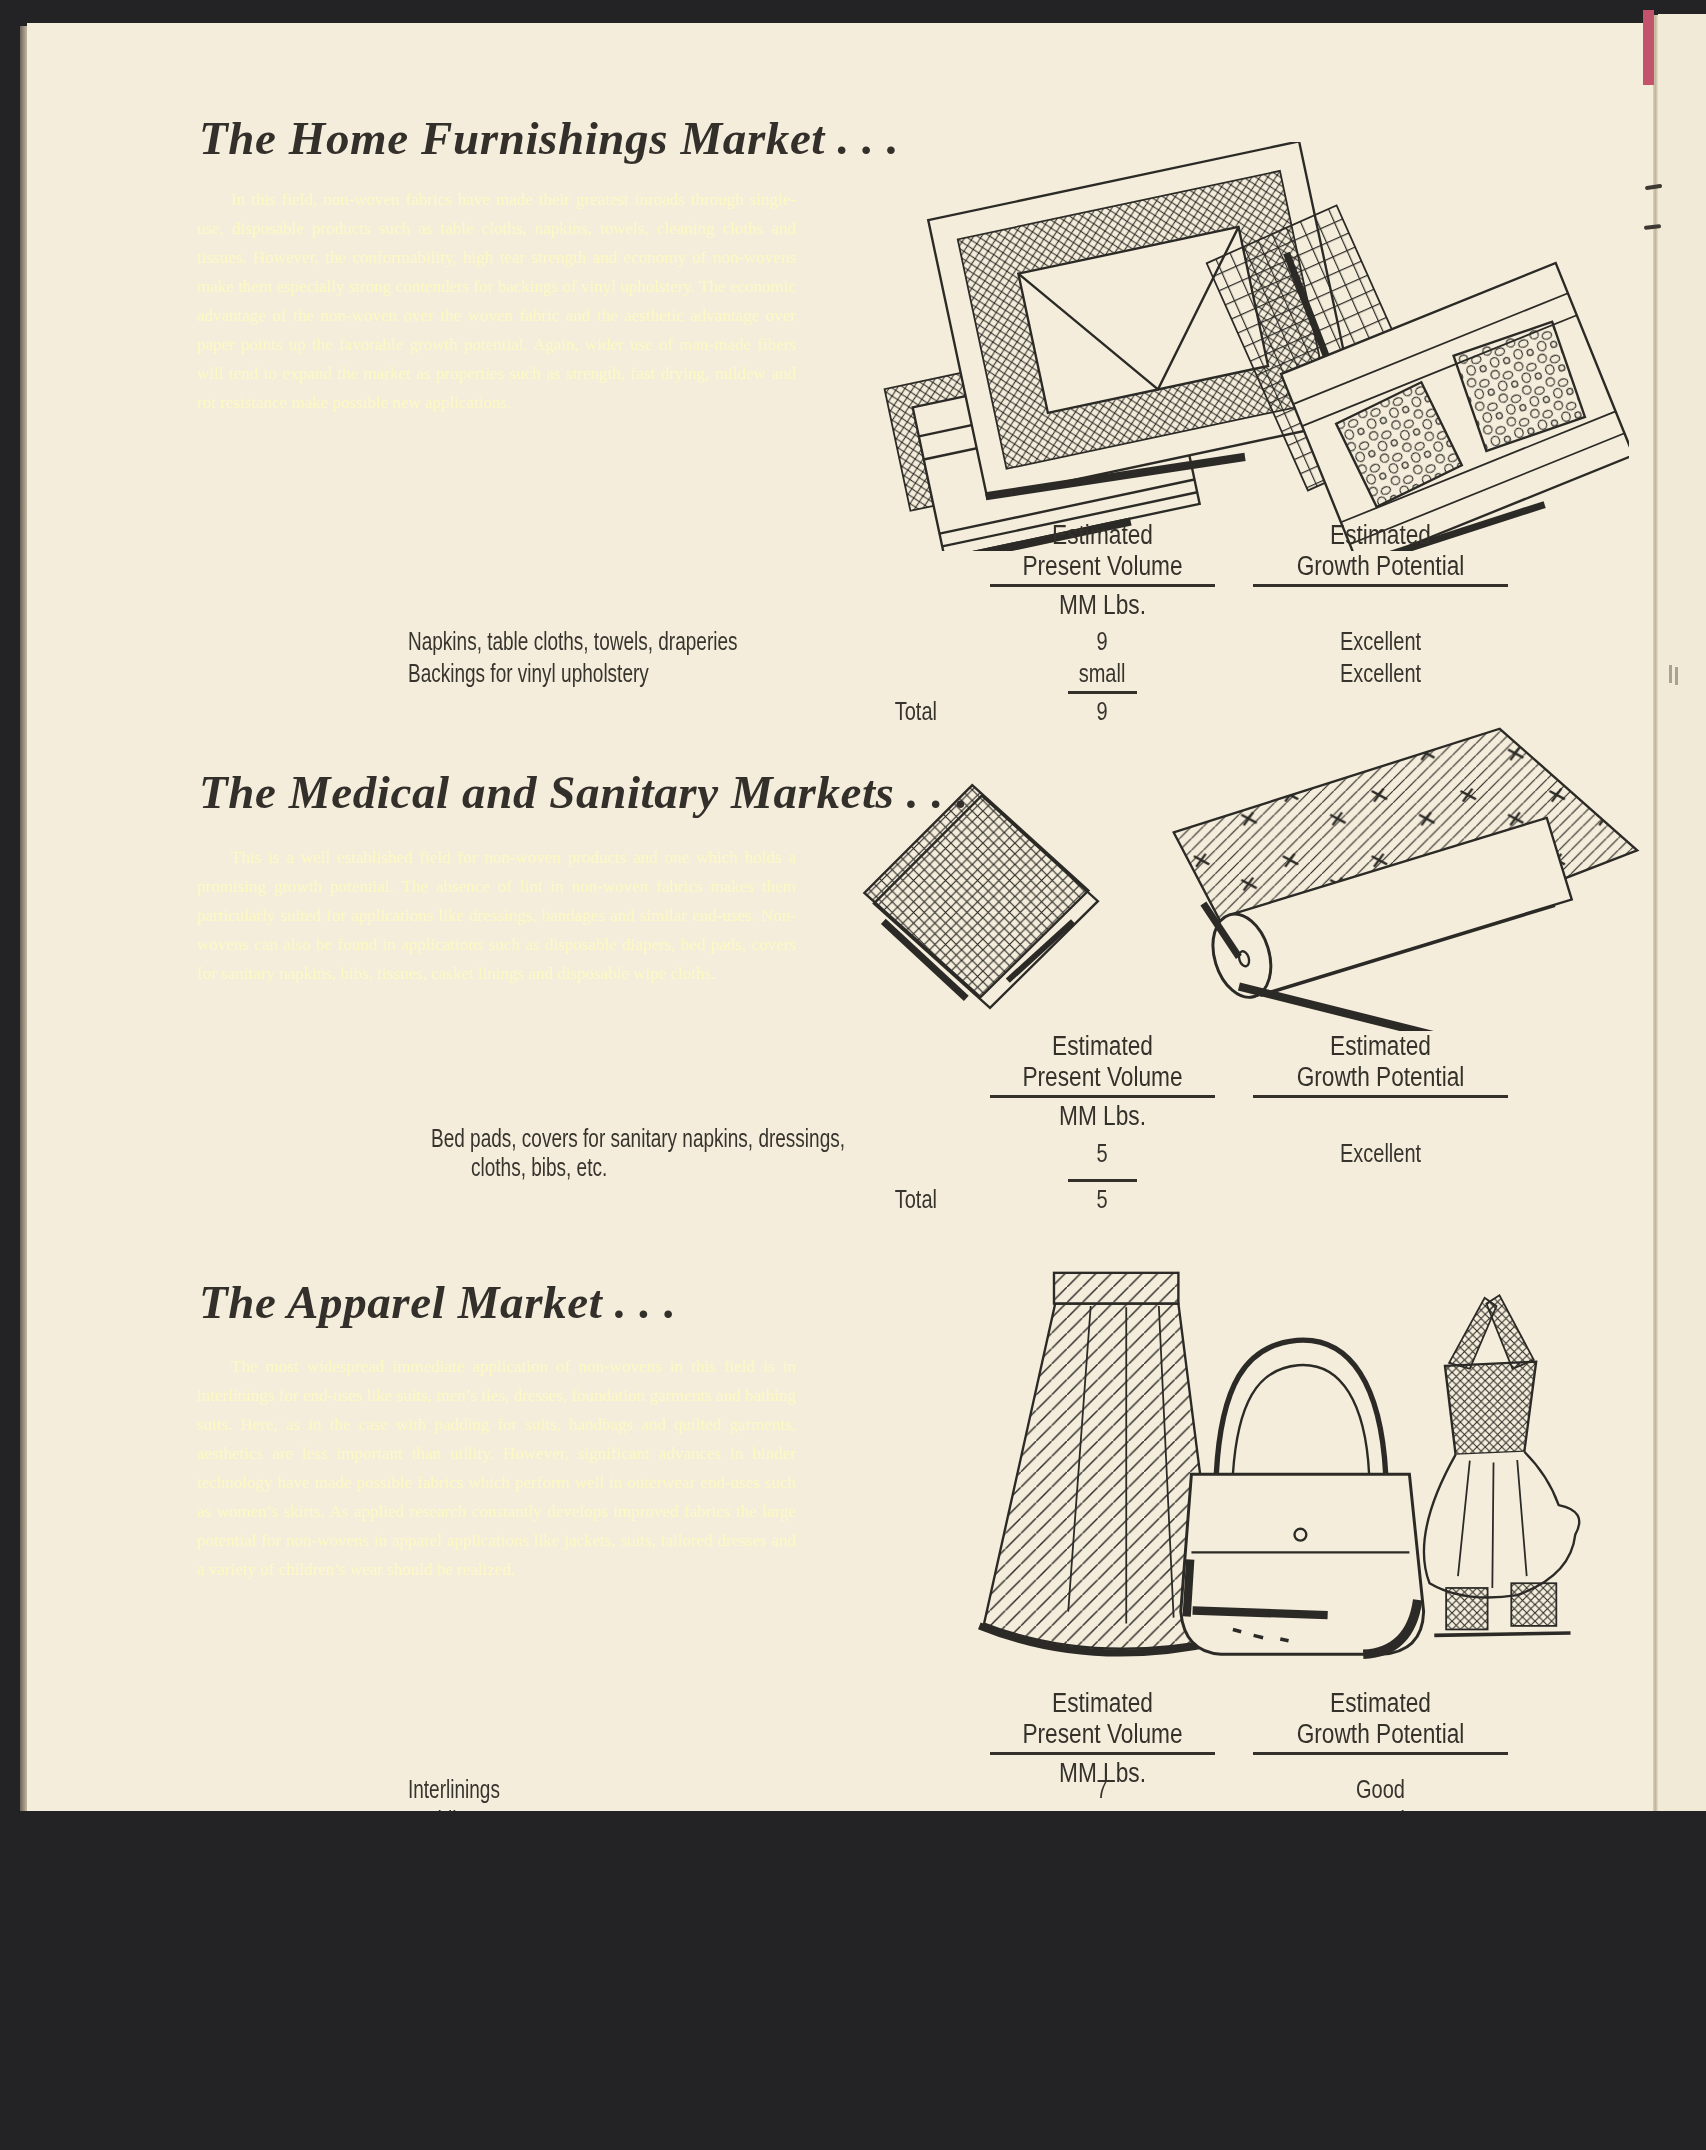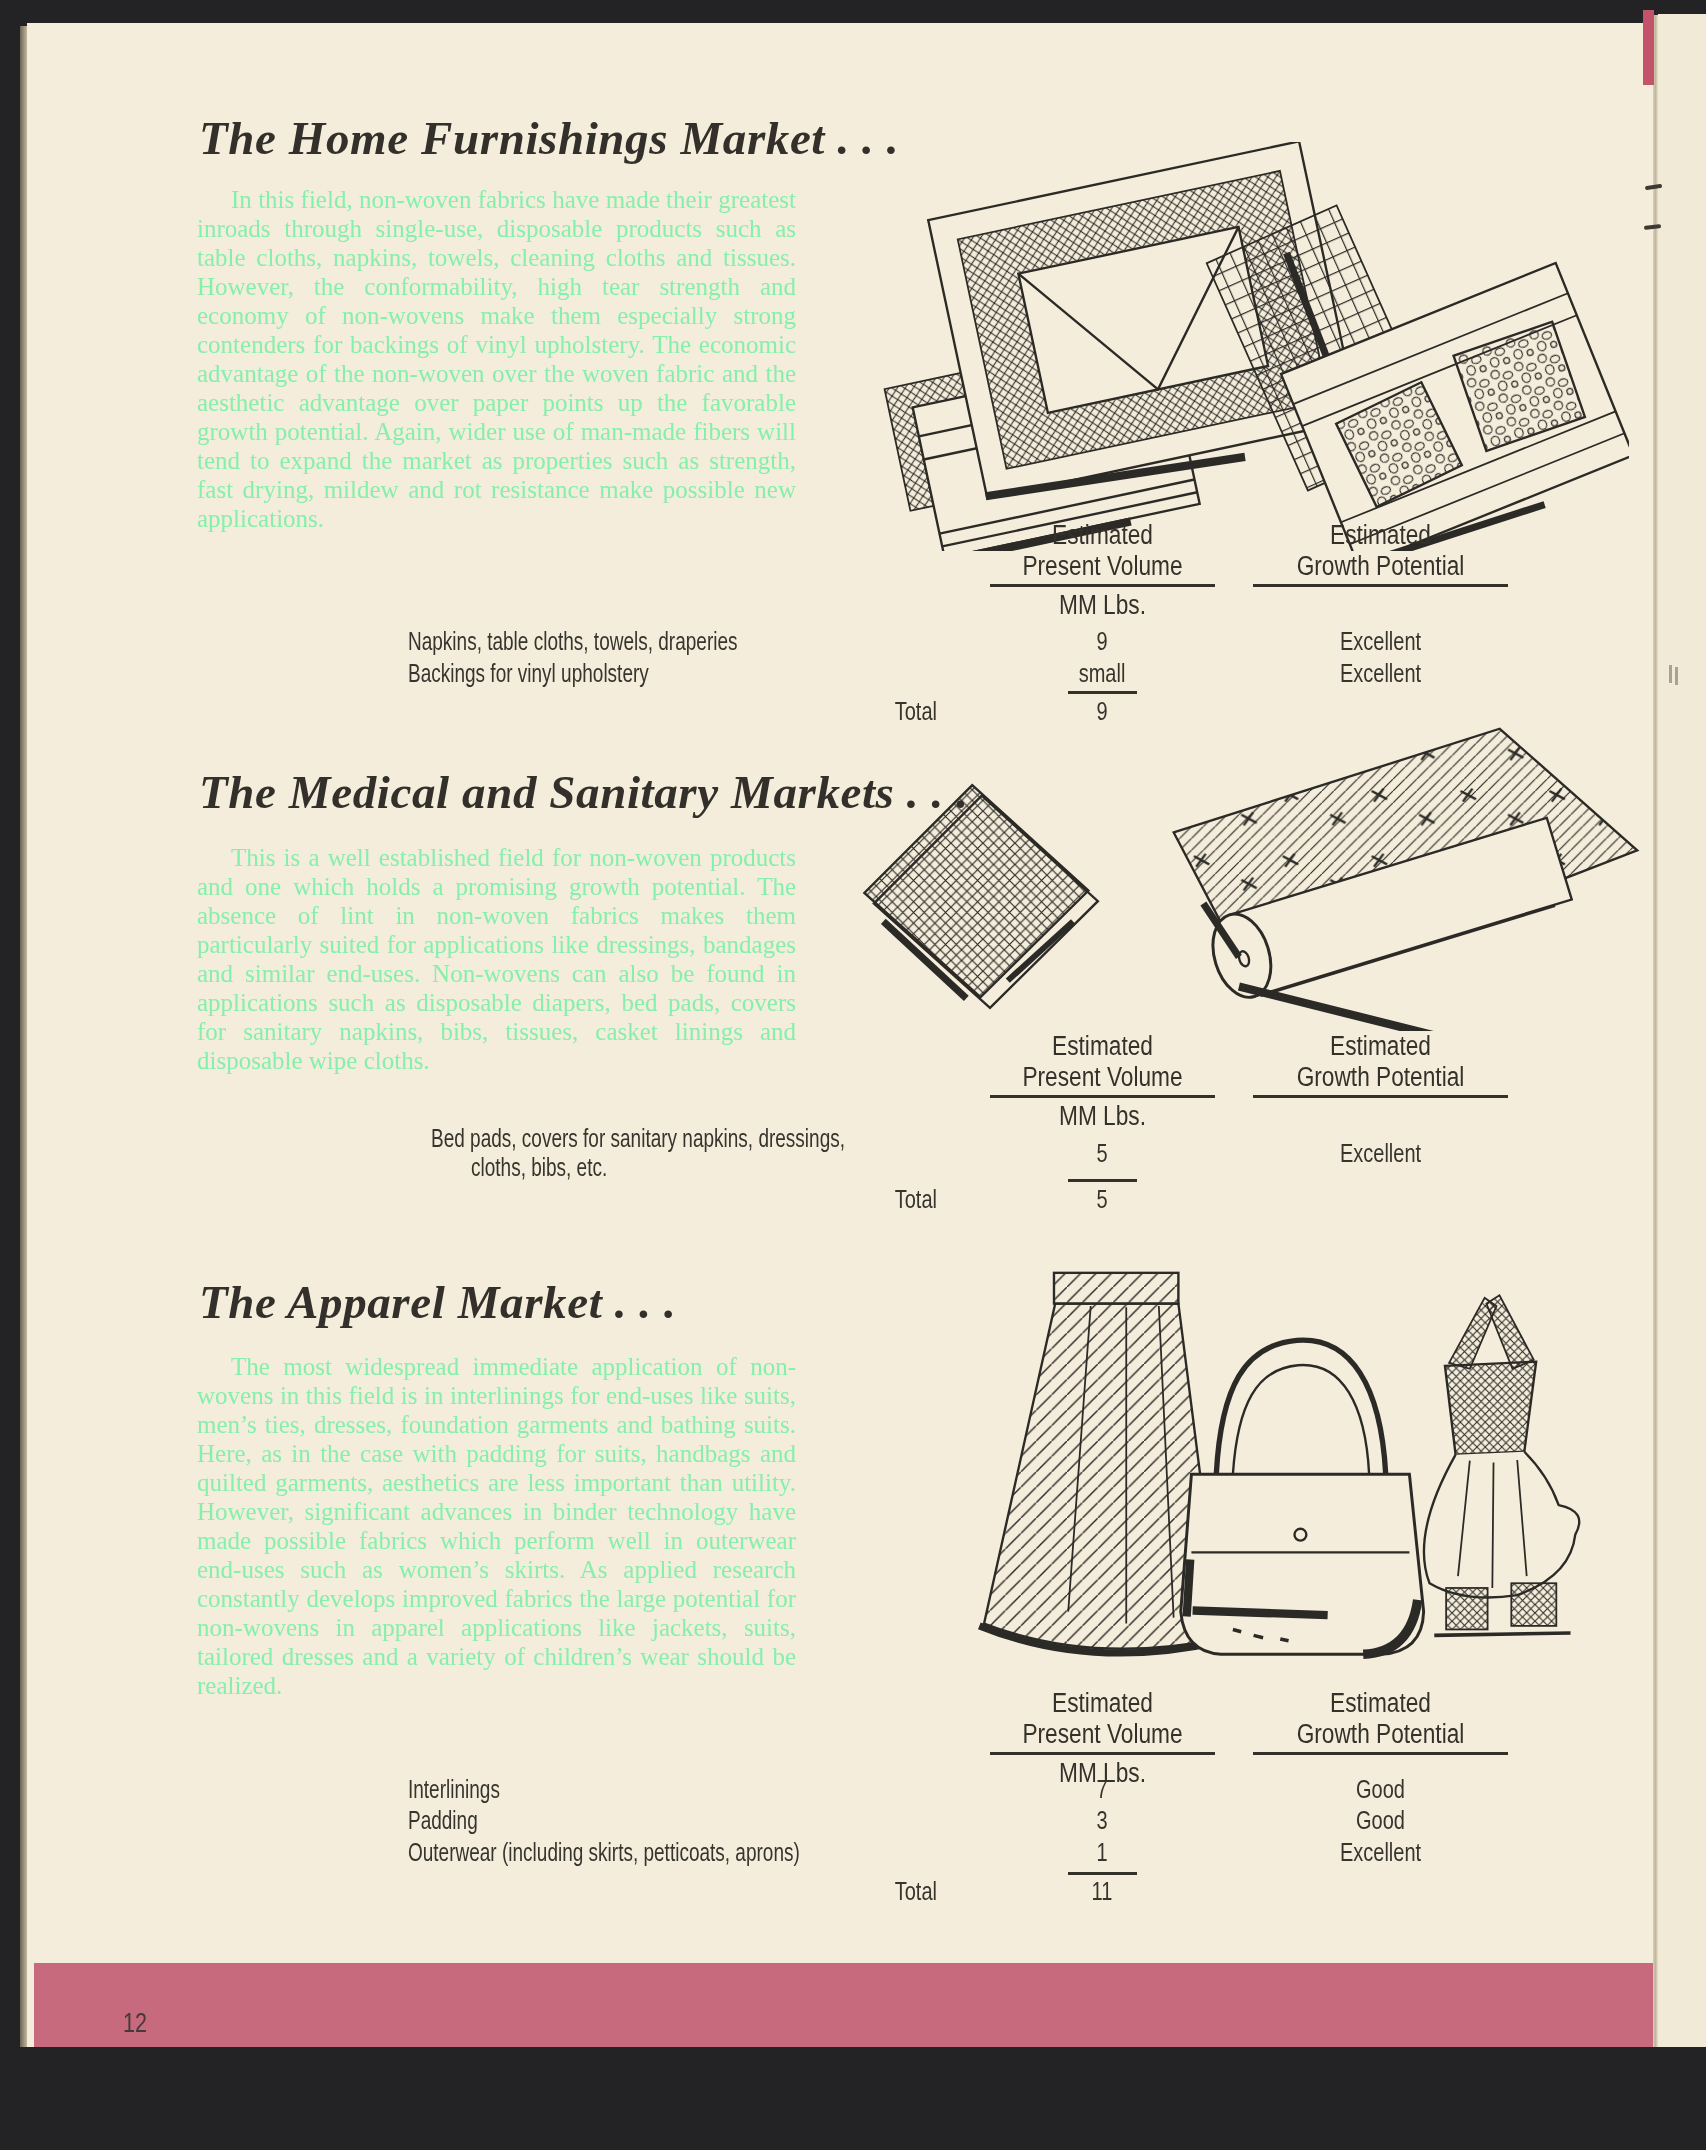--- a/index.html
+++ b/index.html
@@ -3,7 +3,7 @@
 <meta charset="utf-8">
 <style>
   html,body{margin:0;padding:0;background:#232325;}
-  .canvas{position:relative;width:1707px;height:2047px;background:#232325;overflow:hidden;
+  .canvas{position:relative;width:1707px;height:1811px;background:#232325;overflow:hidden;
           font-family:"Liberation Serif",serif;}
   .page-stack-edge{position:absolute;left:20px;top:26px;width:8.3px;height:2088px;
           background:linear-gradient(to right,#6b6458,#cfc2a9);}

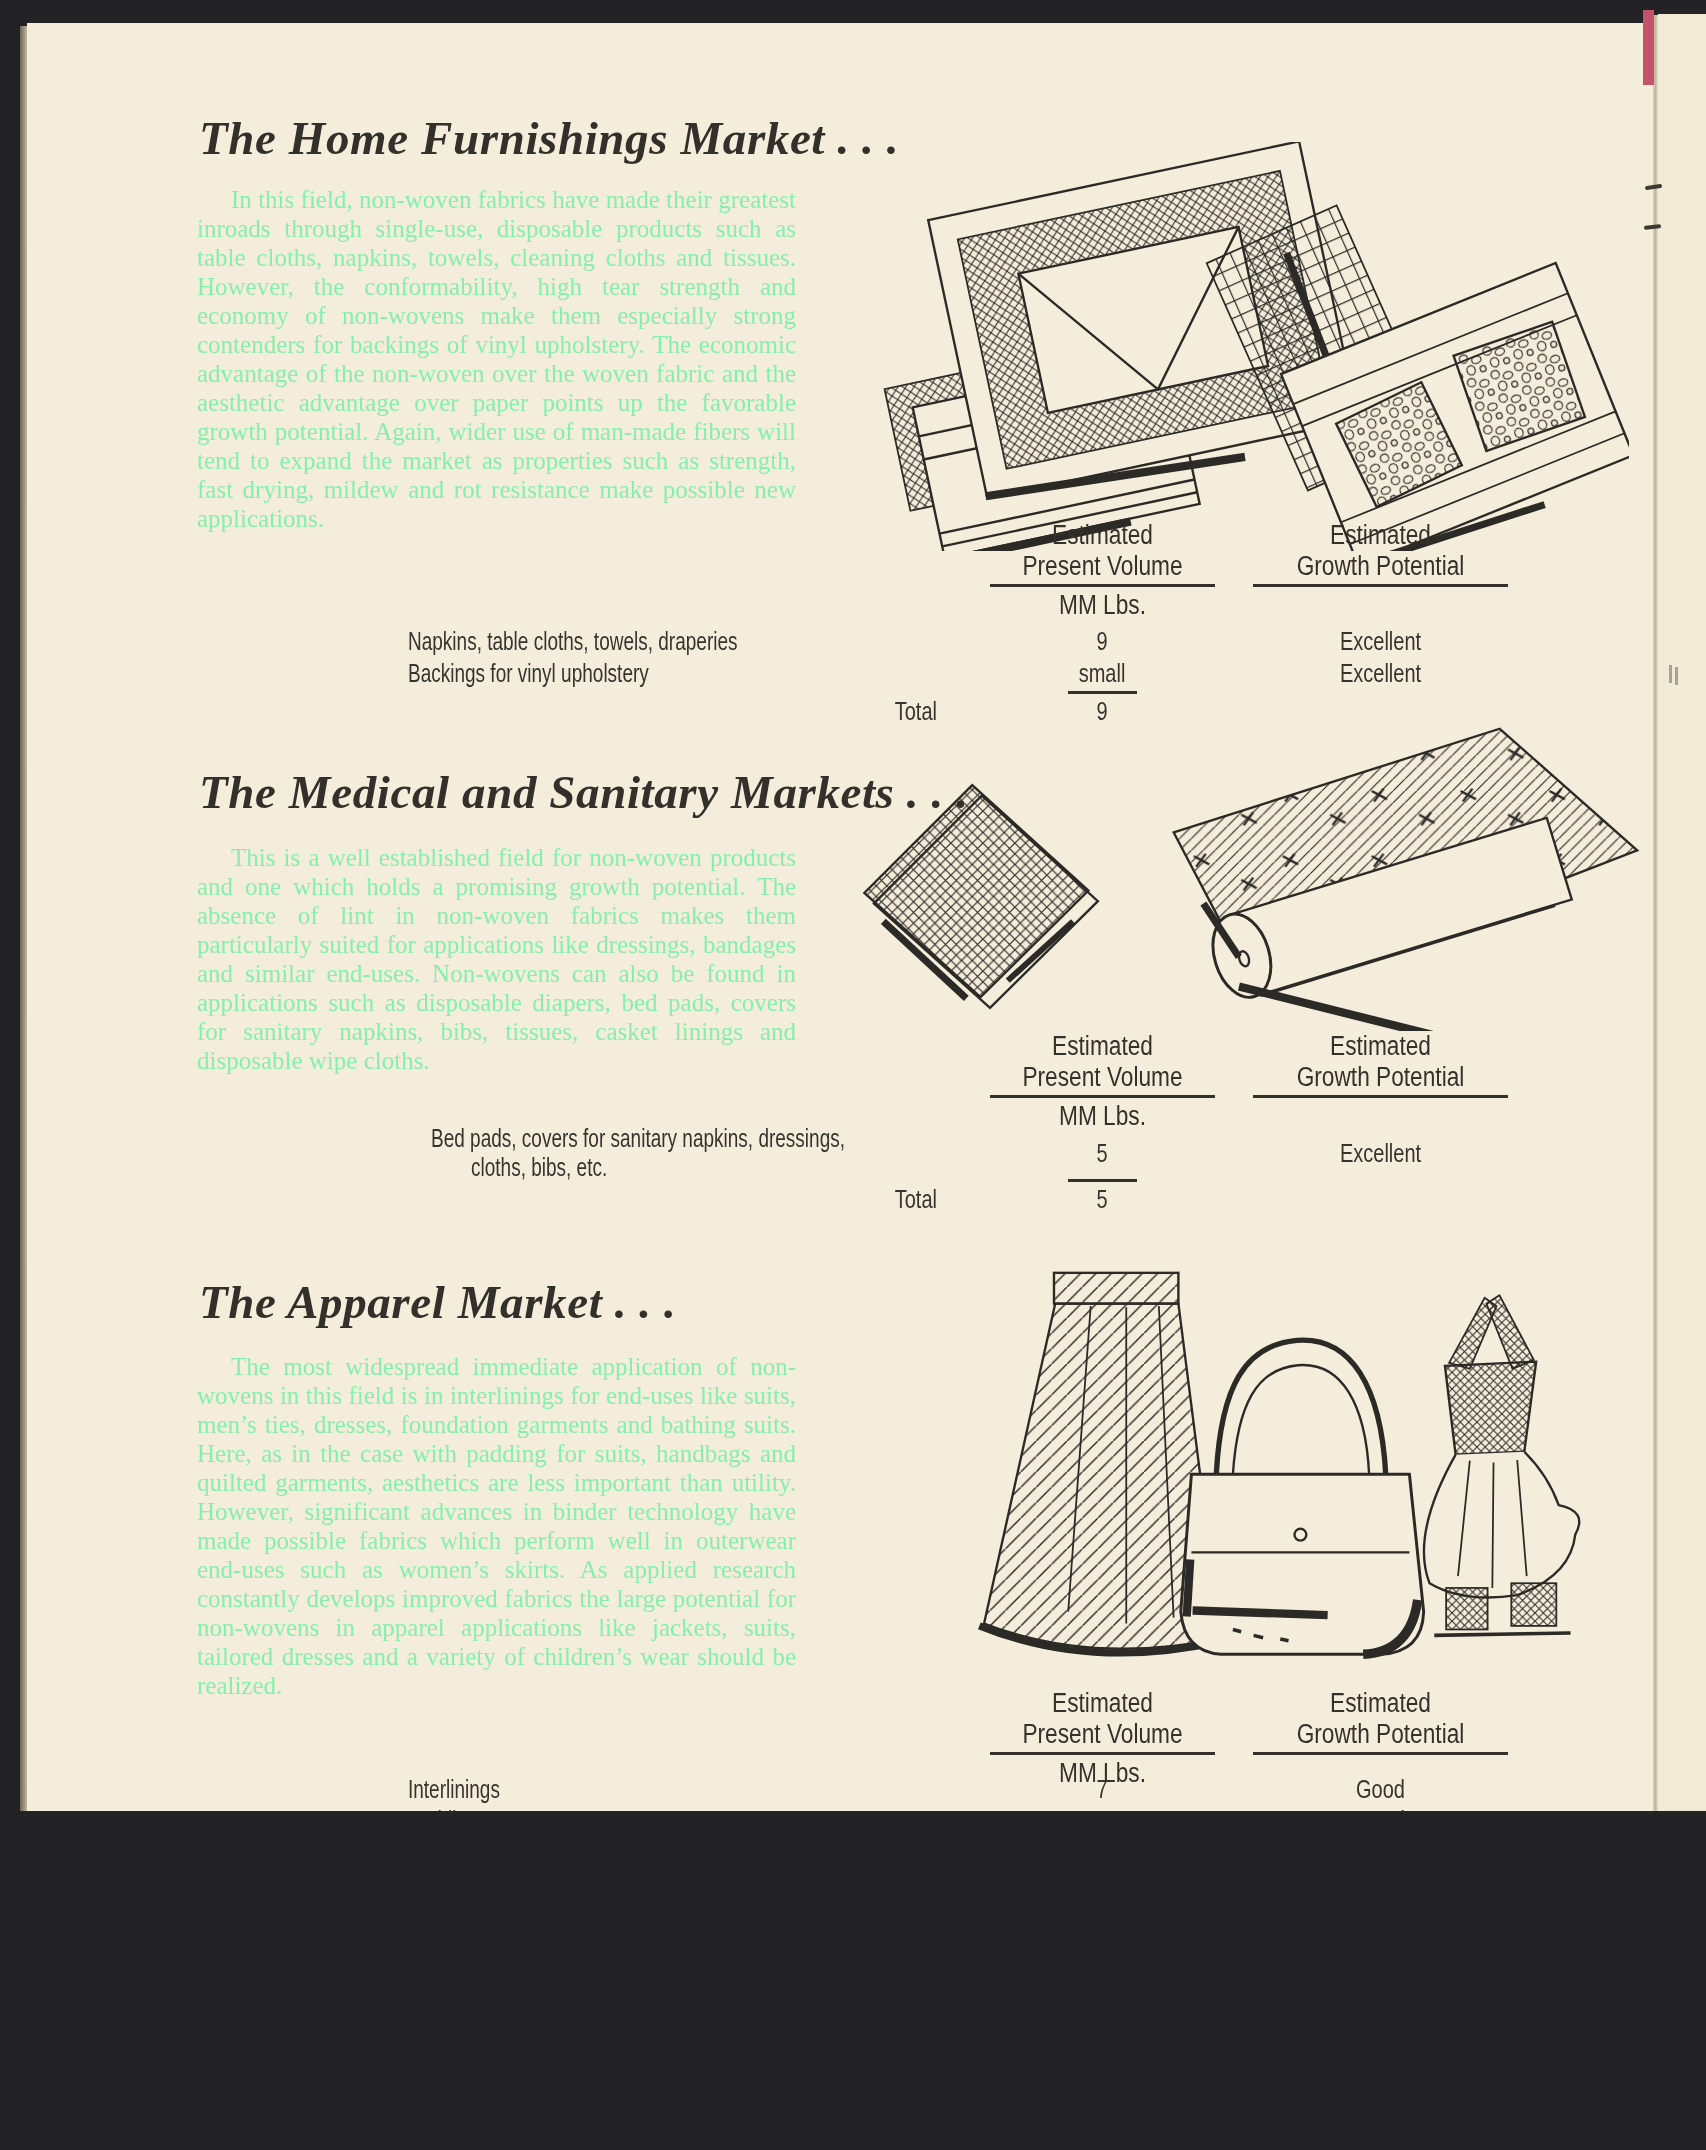--- a/index.html
+++ b/index.html
@@ -21,8 +21,8 @@
 
   .sec-title{position:absolute;font-family:"Liberation Serif",serif;font-style:italic;
           font-weight:bold;font-size:47px;color:#33302b;white-space:nowrap;letter-spacing:0.6px;}
-  .body-par{position:absolute;width:599px;font-size:25px;line-height:29px;text-align:justify;
-          text-indent:34px;color:#86efac;}
+  .body-par{position:absolute;width:599px;font-size:17px;line-height:29px;text-align:justify;
+          text-indent:34px;color:#fef9c3;}
 
   .illus{position:absolute;}
 

